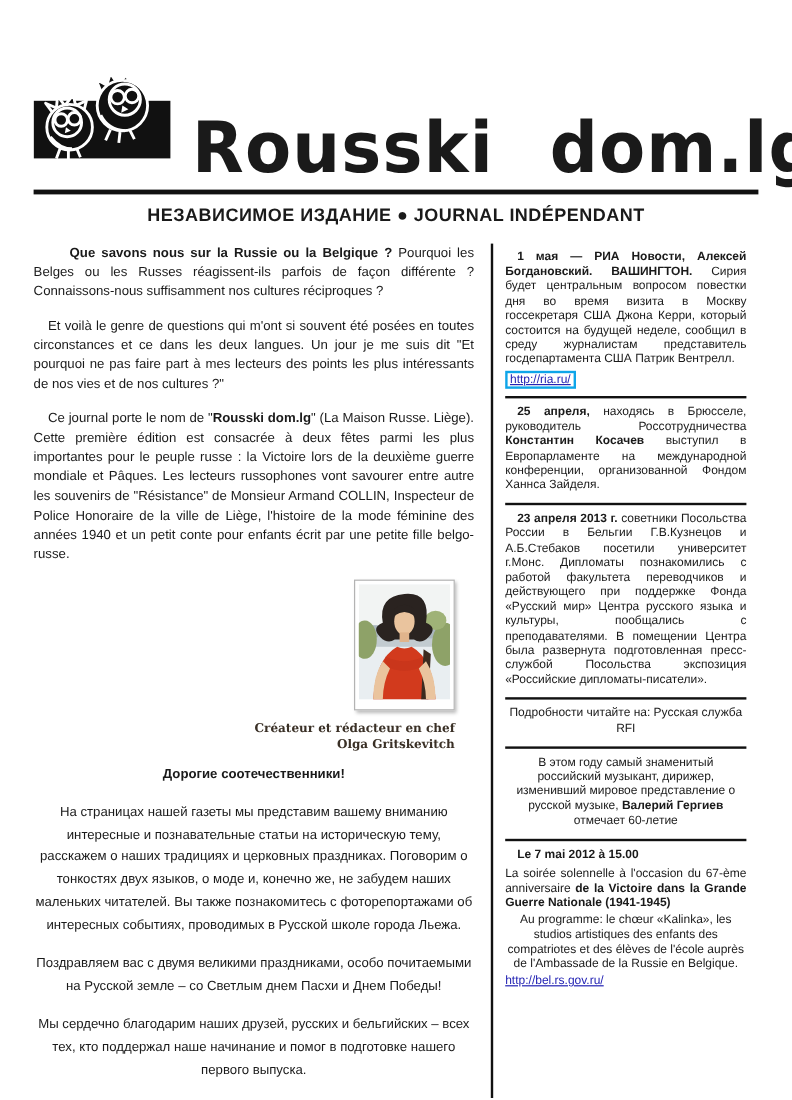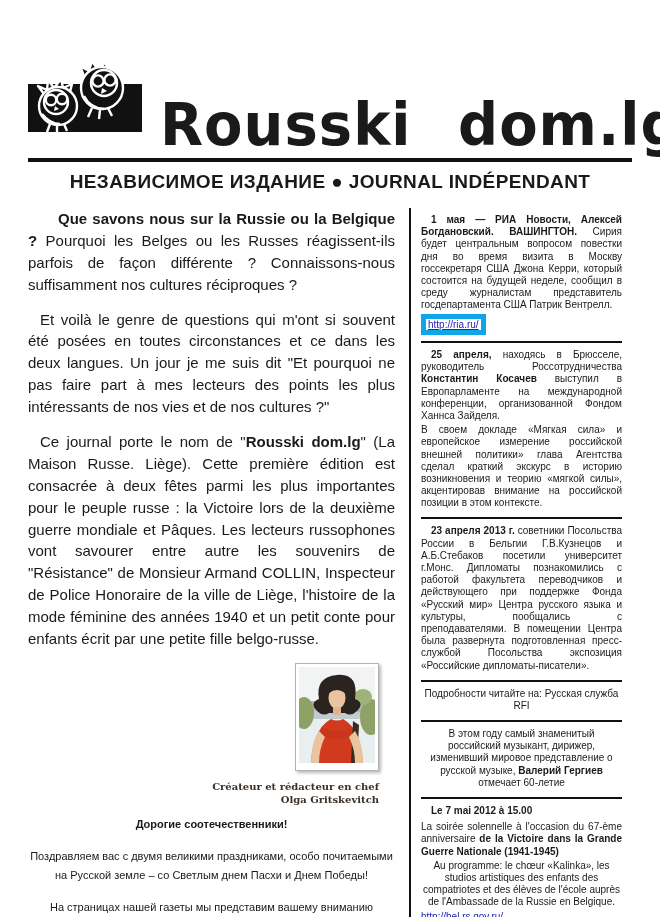--- a/index.html
+++ b/index.html
@@ -13,7 +13,7 @@
              letter-spacing:1px;word-spacing:26px;line-height:.95;transform:scaleY(1.05);
              transform-origin:bottom left;white-space:nowrap;}
   .rule{height:4px;background:#111;margin-top:6px;}
-  .subtitle{text-align:center;font-weight:bold;font-size:19px;margin-top:9px;letter-spacing:.4px;}
+  .subtitle{text-align:center;font-weight:bold;font-size:15px;margin-top:9px;letter-spacing:.4px;}
   
   .columns{display:flex;padding:0 28px;margin-top:15px;align-items:stretch;}
   .col-left{width:381px;box-sizing:border-box;padding-right:14px;}

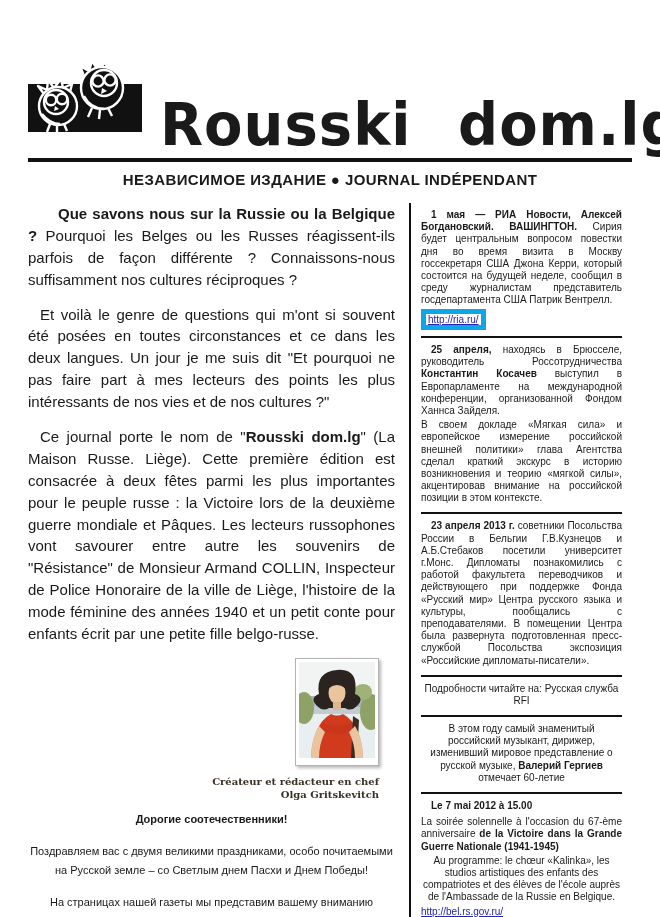--- a/index.html
+++ b/index.html
@@ -19,7 +19,7 @@
   .col-left{width:381px;box-sizing:border-box;padding-right:14px;}
   .col-right{width:213px;box-sizing:border-box;border-left:2px solid #111;padding-left:10px;}
   
-  .col-left p.fr{font-size:15px;line-height:1.46;text-align:justify;margin:0 0 13px;text-indent:12px;}
+  .col-left p.fr{font-size:11px;line-height:1.46;text-align:justify;margin:0 0 13px;text-indent:12px;}
   .col-left p.fr.lead{text-indent:30px;}
   b,.b{font-weight:bold;}
   

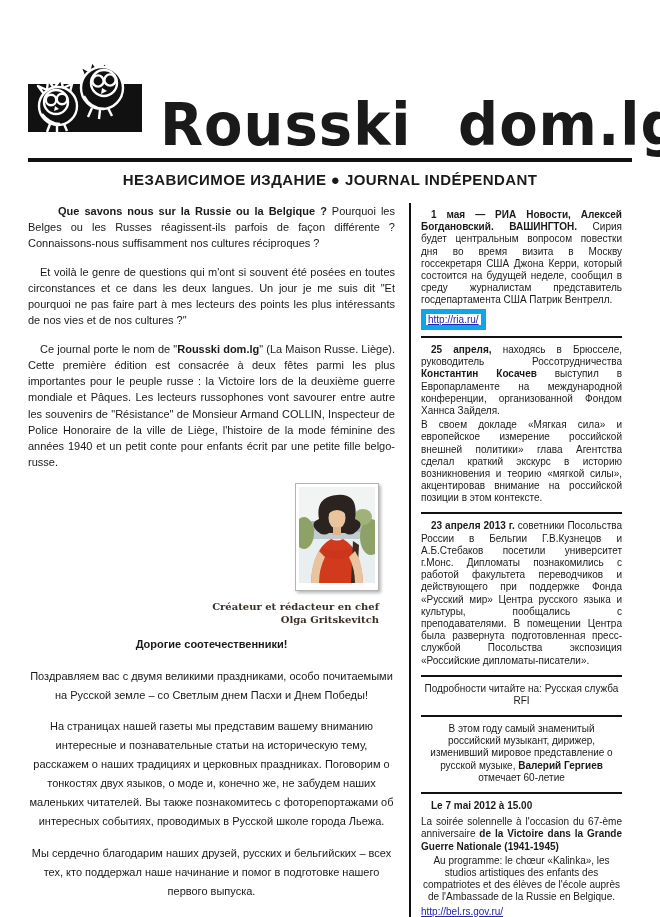--- a/index.html
+++ b/index.html
@@ -39,7 +39,7 @@
   .news-item p.ind{text-indent:10px;}
   .news-item p.left{text-align:center;}
   .news-item .title{font-weight:bold;text-indent:10px;margin-bottom:4px;}
-  .link{color:#2424b4;border:5px solid #0ea5e9;text-decoration:underline;
+  .link{color:#2424b4;border:2px solid #0ea5e9;text-decoration:underline;
         display:inline-block;padding:0 2px;line-height:1.15;cursor:pointer;}
   .link.plain{border:none;padding:0;}
 </style>

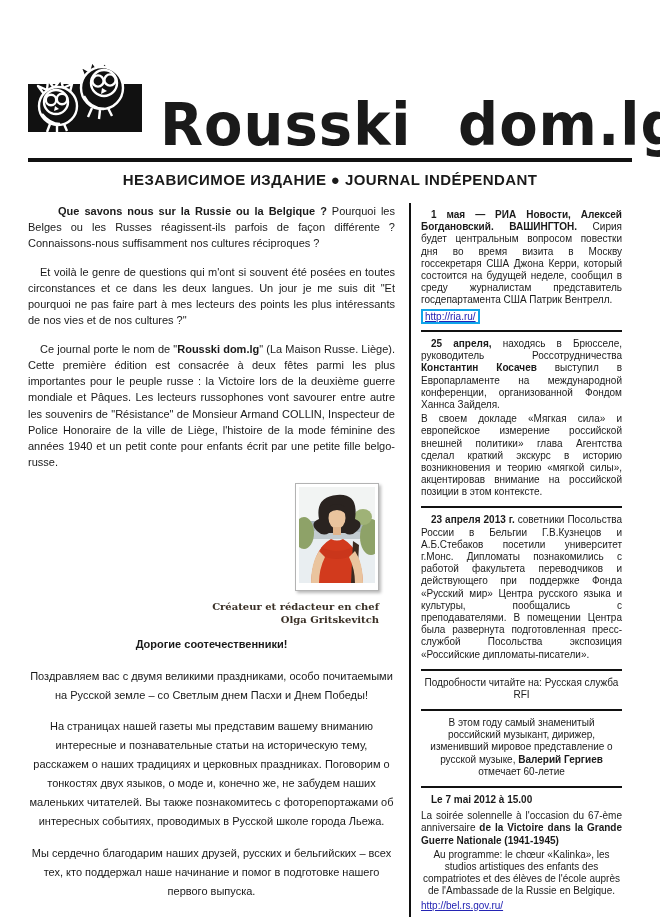--- a/index.html
+++ b/index.html
@@ -140,7 +140,6 @@
 
       <article class="news-item">
         <p class="ind"><b>25 апреля,</b><span> находясь в Брюсселе, руководитель Россотрудничества </span><b>Константин Косачев</b><span> выступил в Европарламенте на международной конференции, организованной Фондом Ханнса Зайделя.</span></p>
-        <p>В своем докладе «Мягкая сила» и европейское измерение российской внешней политики» глава Агентства сделал краткий экскурс в историю возникновения и теорию «мягкой силы», акцентировав внимание на российской позиции в этом контексте.</p>
       </article>
 
       <article class="news-item">

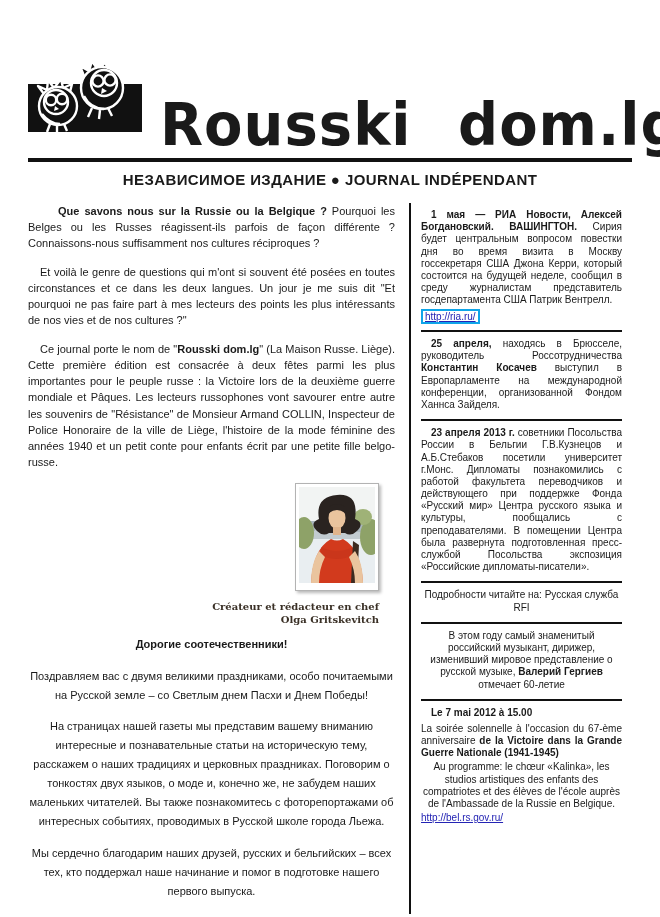--- a/index.html
+++ b/index.html
@@ -124,8 +124,8 @@
 
       <section class="greeting">
         <p class="salut">Дорогие соотечественники!</p>
+        <p>На страницах нашей газеты мы представим вашему вниманию интересные и познавательные статьи на историческую тему, расскажем о наших традициях и церковных праздниках. Поговорим о тонкостях двух языков, о моде и, конечно же, не забудем наших маленьких читателей. Вы также познакомитесь с фоторепортажами об интересных событиях, проводимых в Русской школе города Льежа.</p>
         <p>Поздравляем вас с двумя великими праздниками, особо почитаемыми на Русской земле – со Светлым днем Пасхи и Днем Победы!</p>
-        <p>На страницах нашей газеты мы представим вашему вниманию интересные и познавательные статьи на историческую тему, расскажем о наших традициях и церковных праздниках. Поговорим о тонкостях двух языков, о моде и, конечно же, не забудем наших маленьких читателей. Вы также познакомитесь с фоторепортажами об интересных событиях, проводимых в Русской школе города Льежа.</p>
         <p>Мы сердечно благодарим наших друзей, русских и бельгийских – всех тех, кто поддержал наше начинание и помог в подготовке нашего первого выпуска.</p>
 
       </section>

